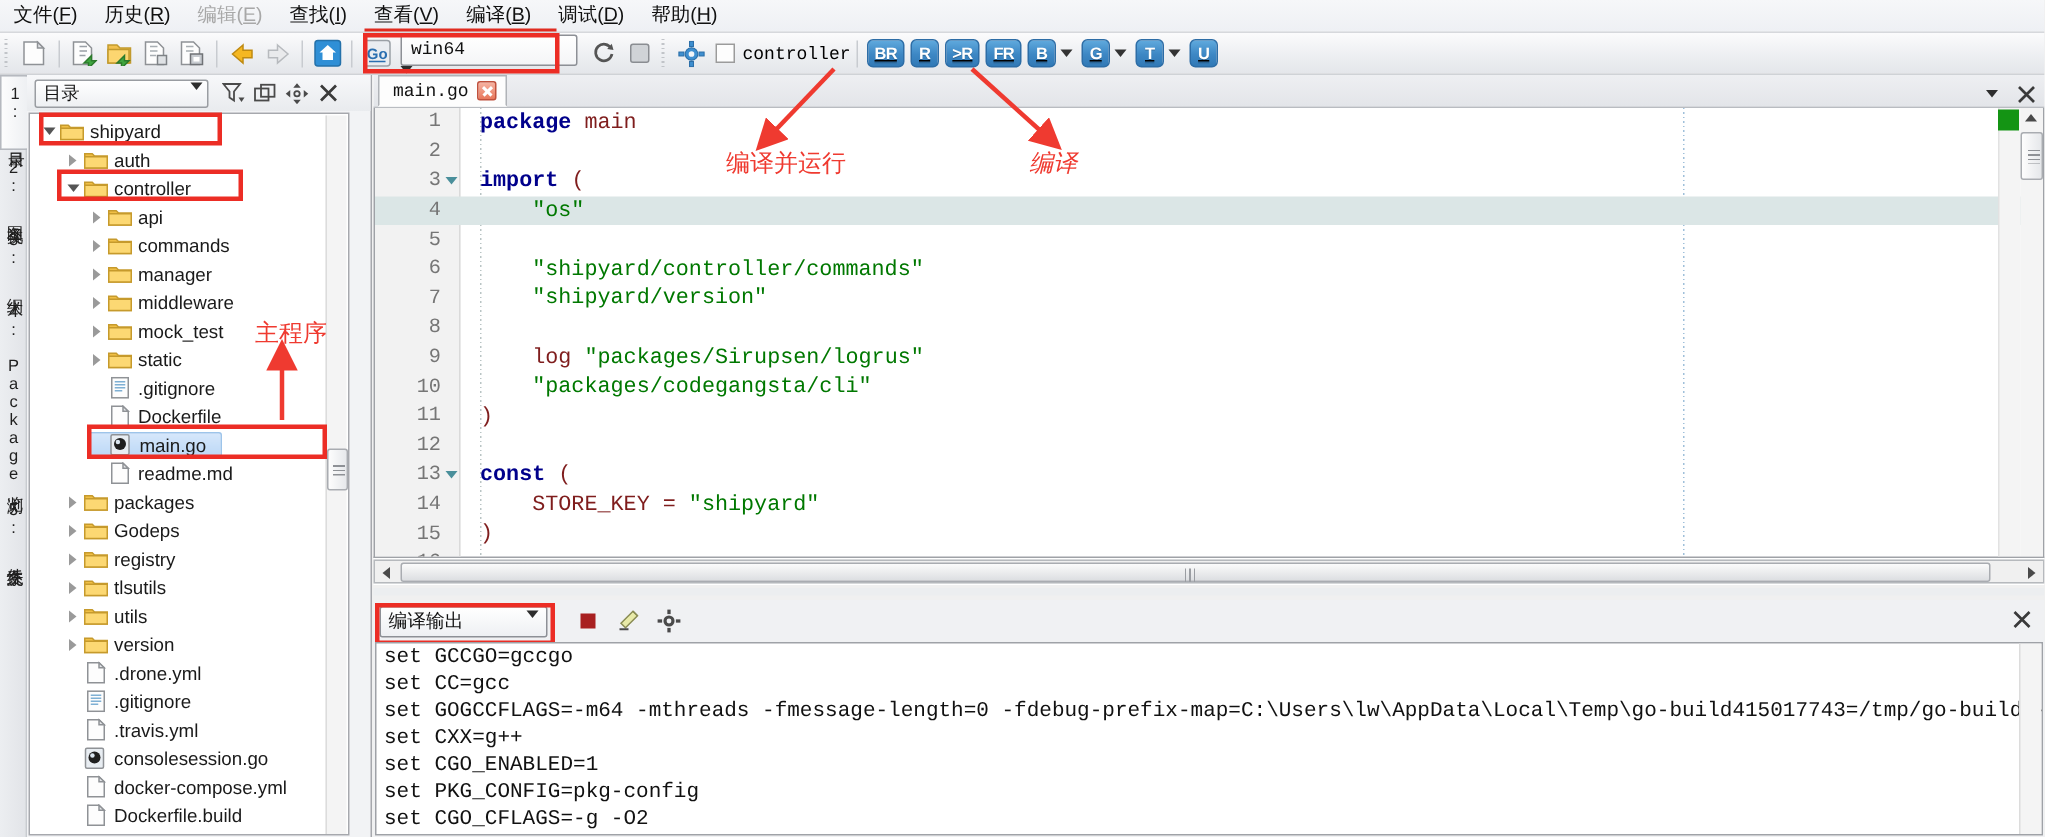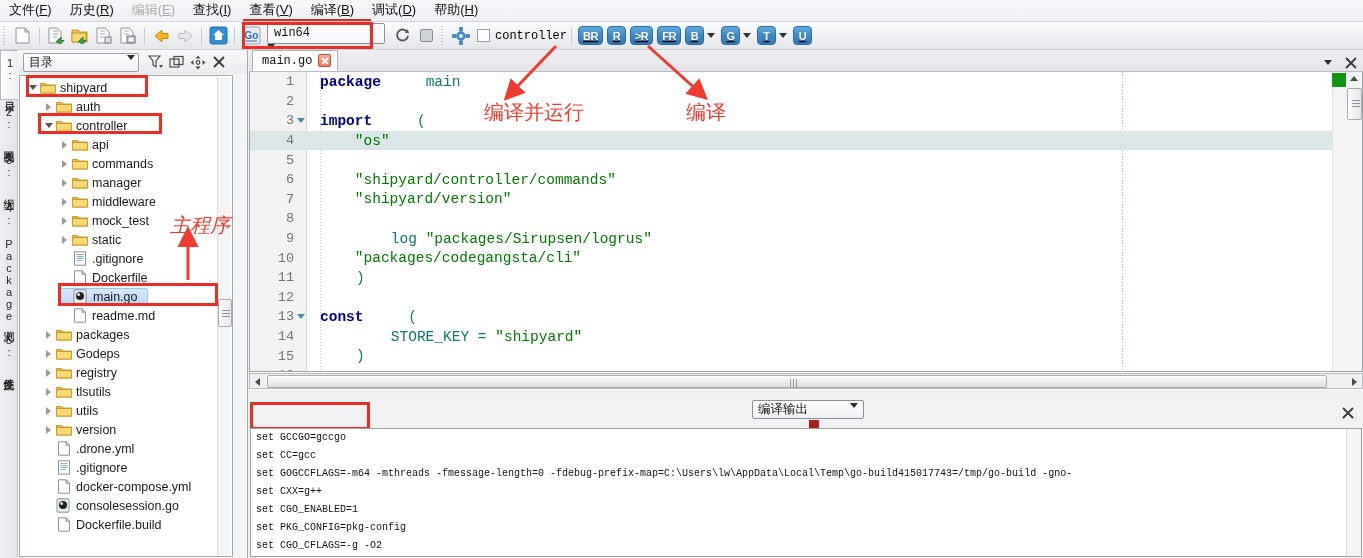--- a/index.html
+++ b/index.html
@@ -163,7 +163,7 @@
   .ctext { padding-left: 13px; white-space: pre; }
   .k  { color: #00008b; font-weight: bold; }
   .s  { color: #007800; }
-  .pl { color: #0f766e; margin-left: 36px; }
+  .pl { color: #7f1d1d; }
   .ind-guide { position: absolute; left: 70px; top: 0; width: 1px; height: 100%;
     background-image: repeating-linear-gradient(to bottom,#b9c4c4 0 1px, transparent 1px 3px); }
 

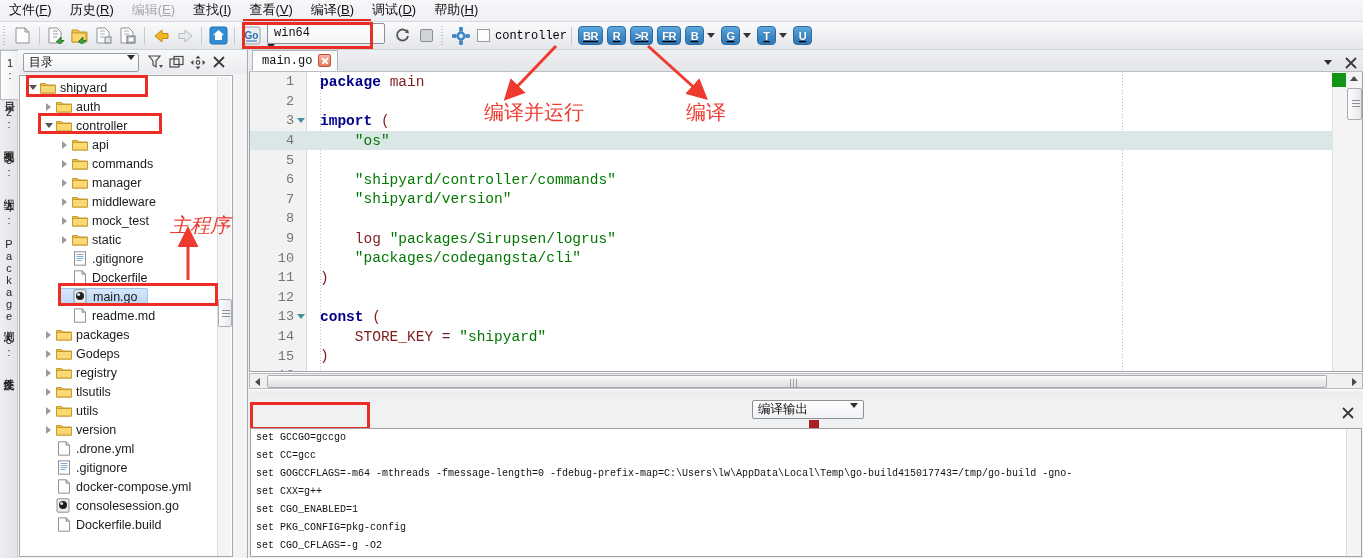--- a/index.html
+++ b/index.html
@@ -202,7 +202,7 @@
     border-left: 1px solid #dcdcdc; }
 
   
-  .anno { position: absolute; color: #ef3a30; font-size: 20px;
+  .anno { position: absolute; color: #ef3a30; font-size: 16px;
     font-family: "Liberation Sans", sans-serif; pointer-events: none; white-space: nowrap; }
   svg.arrows { position: absolute; left: 0; top: 0; width: 1363px; height: 558px;
     pointer-events: none; }

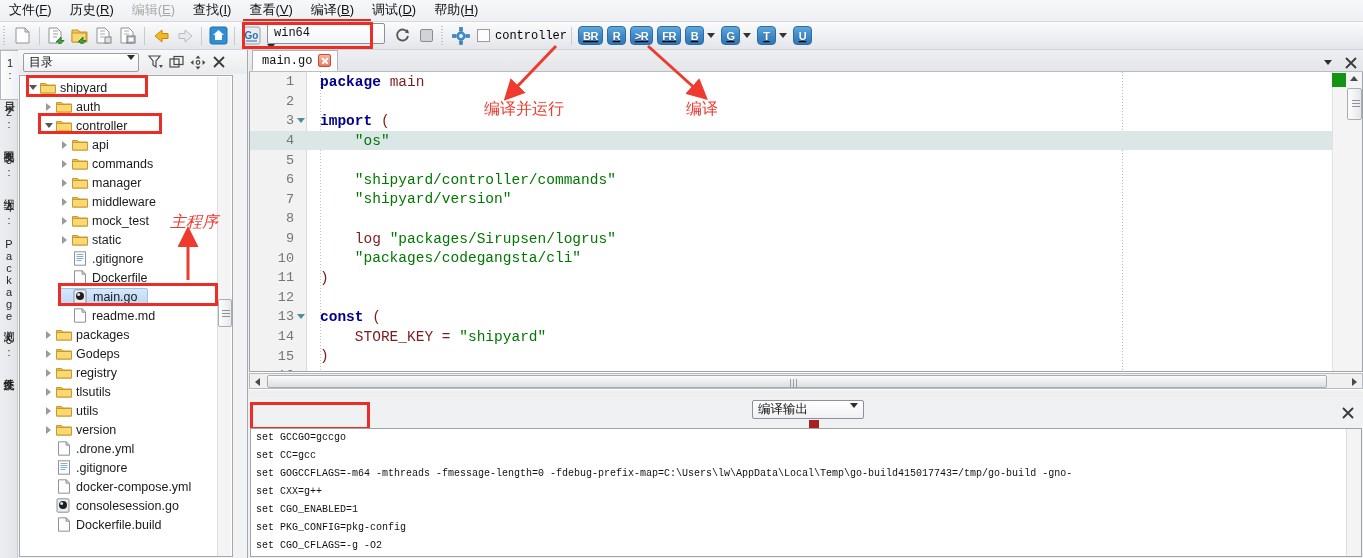--- a/index.html
+++ b/index.html
@@ -906,7 +906,7 @@
   </svg>
 
   <div class="anno" style="left:484px;top:99px;">编译并运行</div>
-  <div class="anno" style="left:686px;top:99px;">编译</div>
+  <div class="anno" style="left:686px;top:99px;font-style:italic;">编译</div>
   <div class="anno" style="left:170px;top:212px;font-style:italic;">主程序</div>
 
 </div>

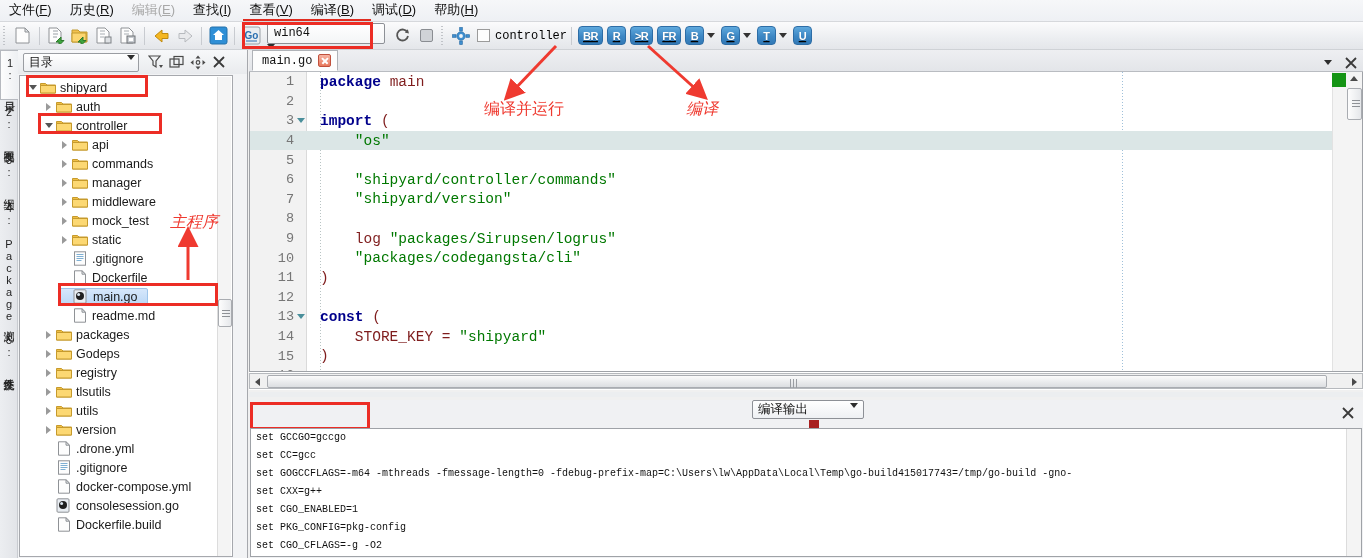--- a/index.html
+++ b/index.html
@@ -907,7 +907,7 @@
 
   <div class="anno" style="left:484px;top:99px;">编译并运行</div>
   <div class="anno" style="left:686px;top:99px;font-style:italic;">编译</div>
-  <div class="anno" style="left:170px;top:212px;font-style:italic;">主程序</div>
+  <div class="anno" style="left:170px;top:212px;">主程序</div>
 
 </div>
 

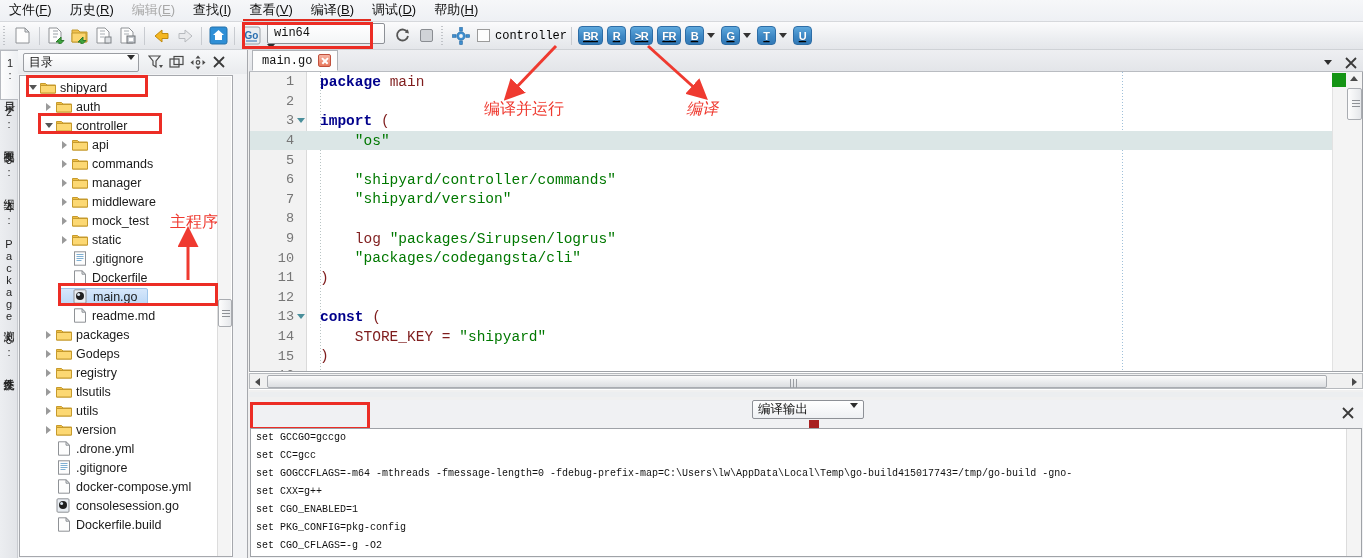--- a/index.html
+++ b/index.html
@@ -185,7 +185,7 @@
 
   
   .outpanel { position: absolute; left: 249px; top: 400px; width: 1114px; height: 158px; background: #f0f1f3; }
-  .out-header { height: 28px; display: flex; align-items: center; position: relative; flex-direction: column; }
+  .out-header { height: 28px; display: flex; align-items: center; position: relative; }
   .out-combo { width: 112px; height: 21px; margin-left: 4px; position: relative;
     background: linear-gradient(to bottom,#ffffff,#eef0f3);
     border: 1px solid #8d9096; border-radius: 2px; display: flex; align-items: center;

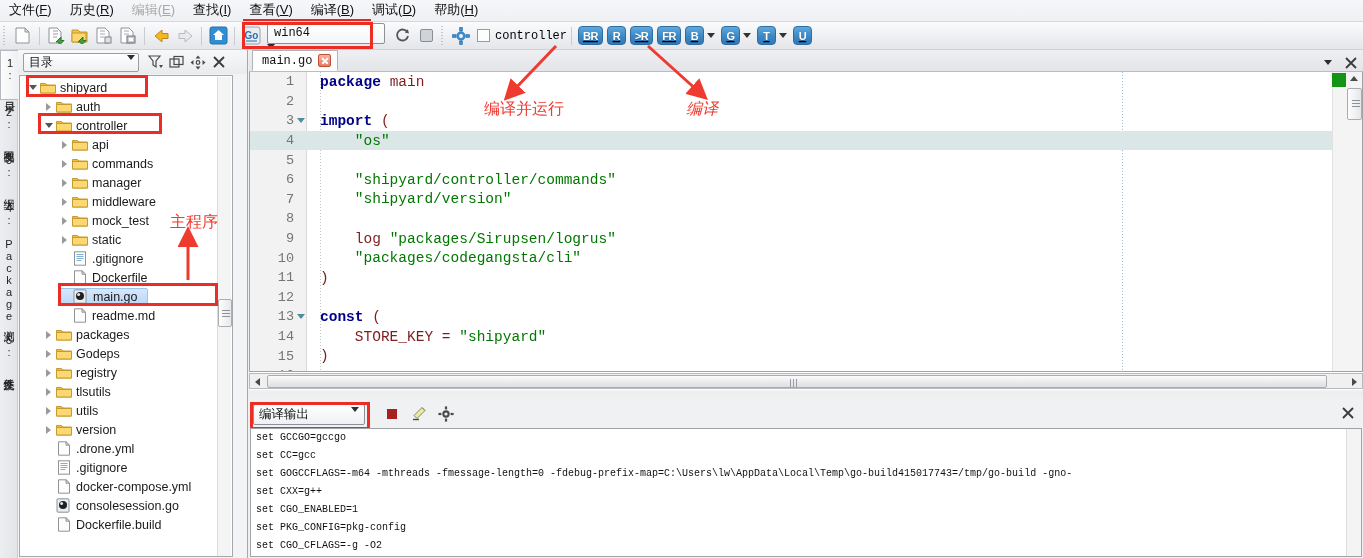--- a/index.html
+++ b/index.html
@@ -196,7 +196,7 @@
 
   .outbody { position: absolute; left: 1px; top: 28px; width: 1112px; height: 129px;
     background: #fff; border: 1px solid #9fa2a7; overflow: hidden;
-    font-family: "Liberation Mono", monospace; font-size: 10px; color: #111; }
+    font-family: "Liberation Mono", monospace; font-size: 14px; color: #111; }
   .oline { height: 18px; line-height: 18px; white-space: pre; padding-left: 5px; }
   .out-vscroll { position: absolute; right: 0; top: 0; width: 15px; height: 100%; background: #f4f4f4;
     border-left: 1px solid #dcdcdc; }

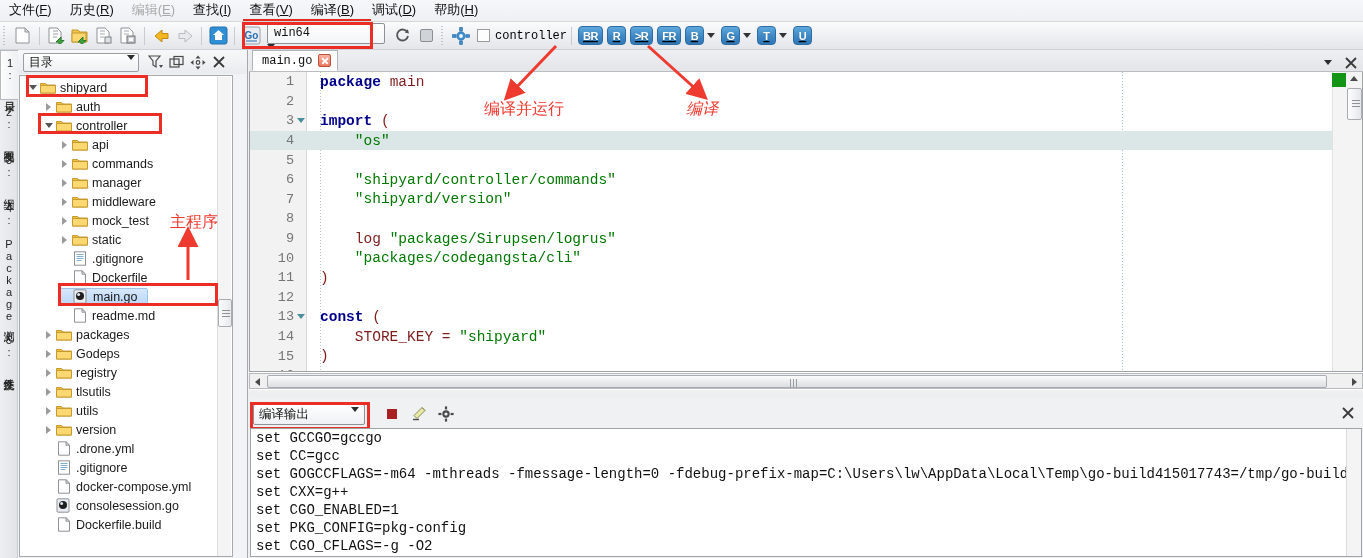--- a/index.html
+++ b/index.html
@@ -672,6 +672,17 @@
                 <polygon points="9,0.8 12.5,4.2 9,4.2" fill="#e4e6e9" stroke="#8f9296"></polygon>
               </svg>
             </span>
+            <span>.travis.yml</span>
+          </div>
+          <div class="trow">
+            <span style="width:22px"></span>
+            <span class="twist"></span>
+            <span class="ficon">
+              <svg width="14" height="15" viewBox="0 0 14 15">
+                <polygon points="1.5,0.8 9,0.8 12.5,4.2 12.5,14.2 1.5,14.2" fill="#fdfdfd" stroke="#8f9296"></polygon>
+                <polygon points="9,0.8 12.5,4.2 9,4.2" fill="#e4e6e9" stroke="#8f9296"></polygon>
+              </svg>
+            </span>
             <span>docker-compose.yml</span>
           </div>
           <div class="trow">

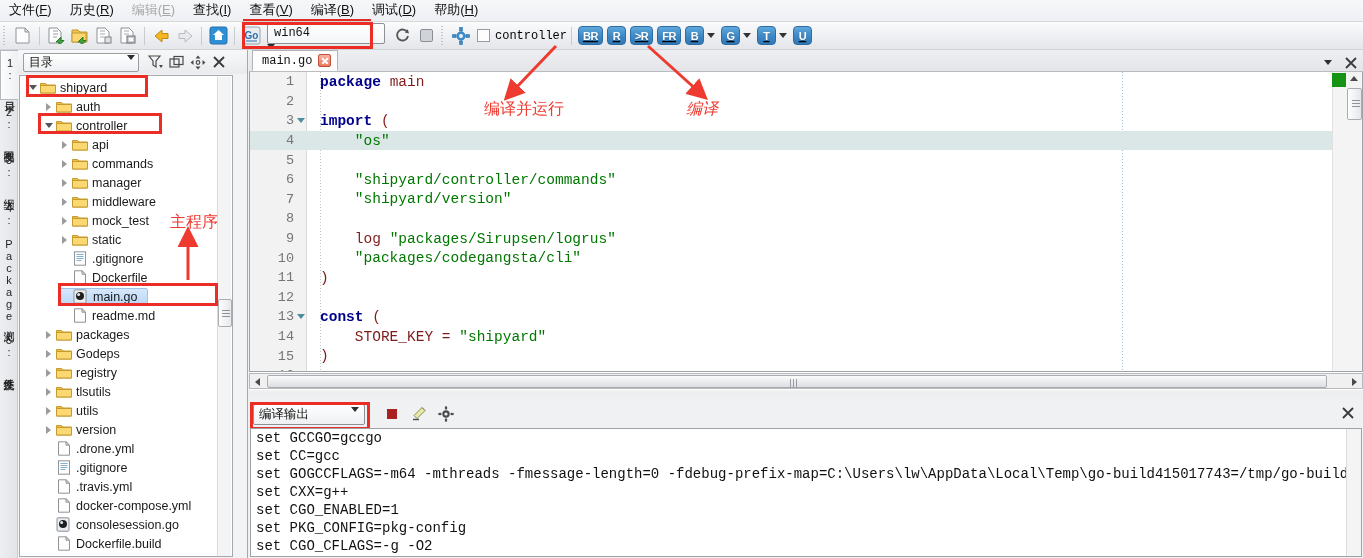--- a/index.html
+++ b/index.html
@@ -678,17 +678,6 @@
             <span style="width:22px"></span>
             <span class="twist"></span>
             <span class="ficon">
-              <svg width="14" height="15" viewBox="0 0 14 15">
-                <polygon points="1.5,0.8 9,0.8 12.5,4.2 12.5,14.2 1.5,14.2" fill="#fdfdfd" stroke="#8f9296"></polygon>
-                <polygon points="9,0.8 12.5,4.2 9,4.2" fill="#e4e6e9" stroke="#8f9296"></polygon>
-              </svg>
-            </span>
-            <span>docker-compose.yml</span>
-          </div>
-          <div class="trow">
-            <span style="width:22px"></span>
-            <span class="twist"></span>
-            <span class="ficon">
               <svg width="15" height="15" viewBox="0 0 15 15">
                 <rect x="1" y="0.8" width="12" height="13.4" rx="1" fill="#e8edf2" stroke="#8f9296"></rect>
                 <circle cx="7" cy="7" r="4" fill="#1f1f1f"></circle>
@@ -696,6 +685,17 @@
               </svg>
             </span>
             <span>consolesession.go</span>
+          </div>
+          <div class="trow">
+            <span style="width:22px"></span>
+            <span class="twist"></span>
+            <span class="ficon">
+              <svg width="14" height="15" viewBox="0 0 14 15">
+                <polygon points="1.5,0.8 9,0.8 12.5,4.2 12.5,14.2 1.5,14.2" fill="#fdfdfd" stroke="#8f9296"></polygon>
+                <polygon points="9,0.8 12.5,4.2 9,4.2" fill="#e4e6e9" stroke="#8f9296"></polygon>
+              </svg>
+            </span>
+            <span>docker-compose.yml</span>
           </div>
           <div class="trow">
             <span style="width:22px"></span>

